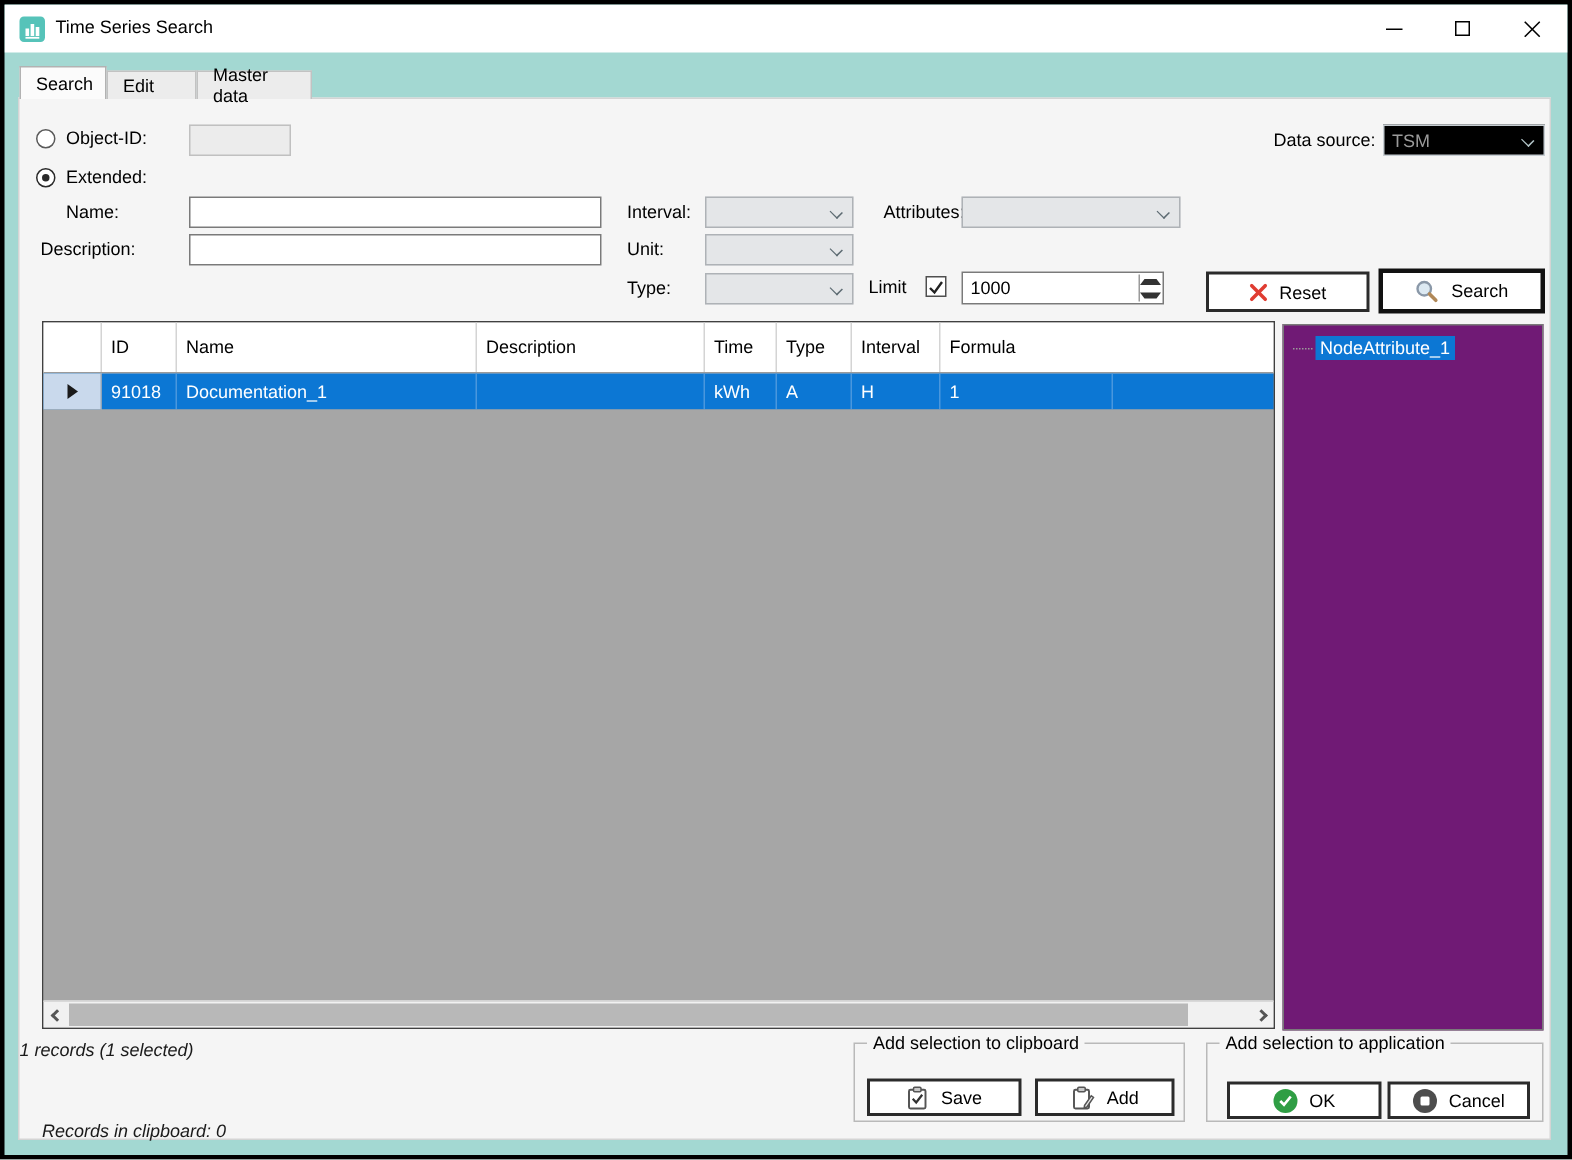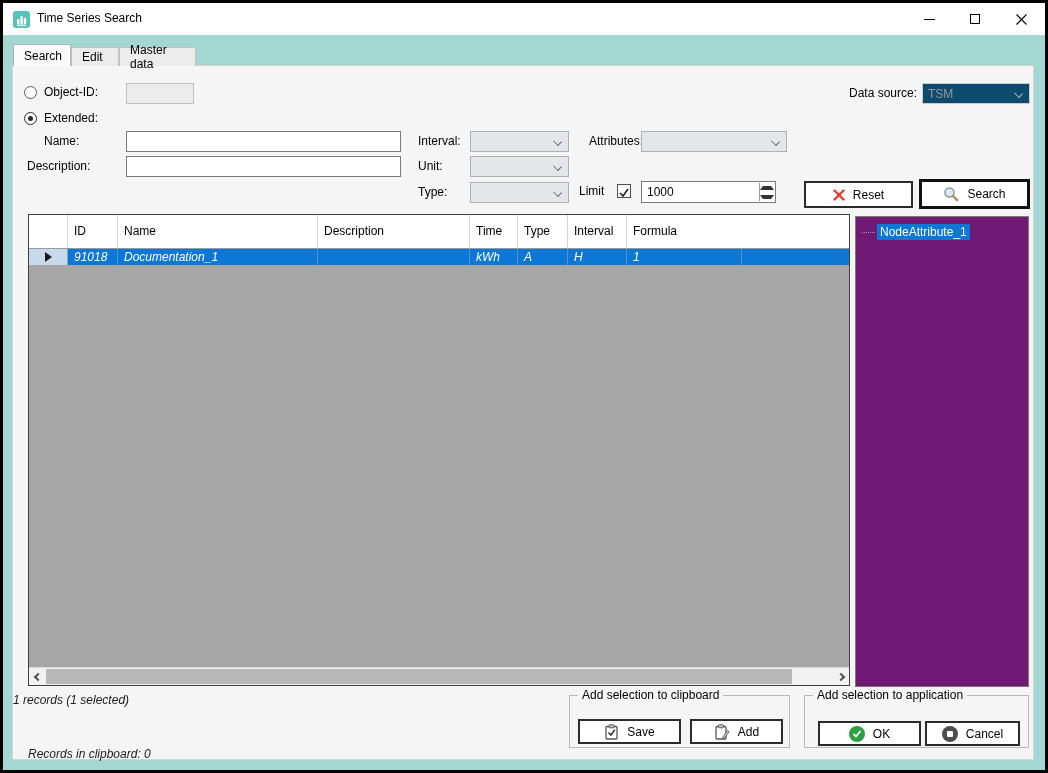--- a/index.html
+++ b/index.html
@@ -23,7 +23,7 @@
   .tab { font-size:12px; color:#000; padding:0 10px; display:flex; align-items:center; }
   .tab-active { background:#fbfbfb; border:1px solid #b2b2b2; border-bottom:none; height:22px; width:58px; z-index:4; }
   .tab-inactive { background:#ececec; border:1px solid #c2c2c2; border-bottom:none; height:19px; }
-  .tab-edit { width:48px; } .tab-master { width:77px; }
+  .tab-edit { width:60px; } .tab-master { width:77px; }
   
   .tabpage { position:absolute; left:9px; top:62px; width:1022px; height:695px; background:#f5f5f5; border:1px solid #d4d4d4; z-index:2; }
   .lbl { position:absolute; font-size:12px; color:#000; white-space:nowrap; }

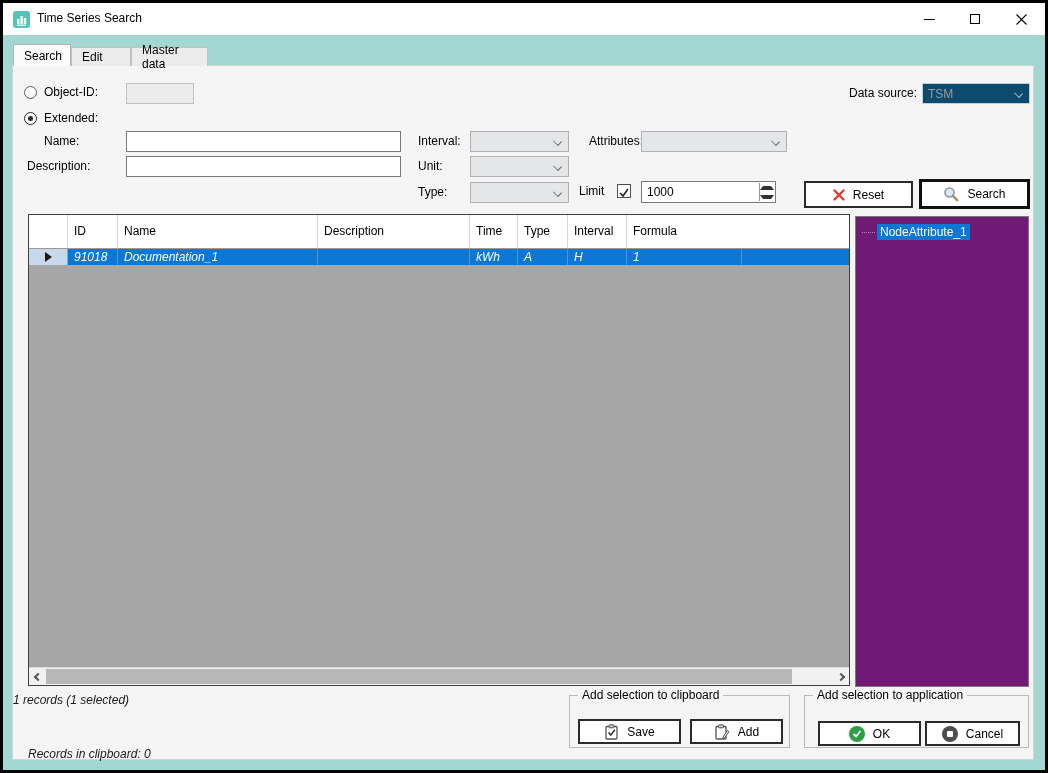--- a/index.html
+++ b/index.html
@@ -37,7 +37,7 @@
   .txt-disabled { background:#ececec; border:1px solid #c0c0c0; }
   .combo { position:absolute; height:21px; background:#e4e6e8; border:1px solid #aeb2b6; }
   .combo .chev { position:absolute; right:7px; top:6px; width:7px; height:7px; border-right:1.5px solid #5d6b72; border-bottom:1.5px solid #5d6b72; transform:rotate(45deg) scale(1,.8); }
-  .combo-light { background:#0c4a6e; border:1px solid #c6cdd2; }
+  .combo-light { background:#000000; border:1px solid #c6cdd2; }
   .combo-light .chev { border-color:#b4c6ca; }
   .combo .combo-val { position:absolute; left:5px; top:3px; font-size:12px; color:#9a9a9a; }
   

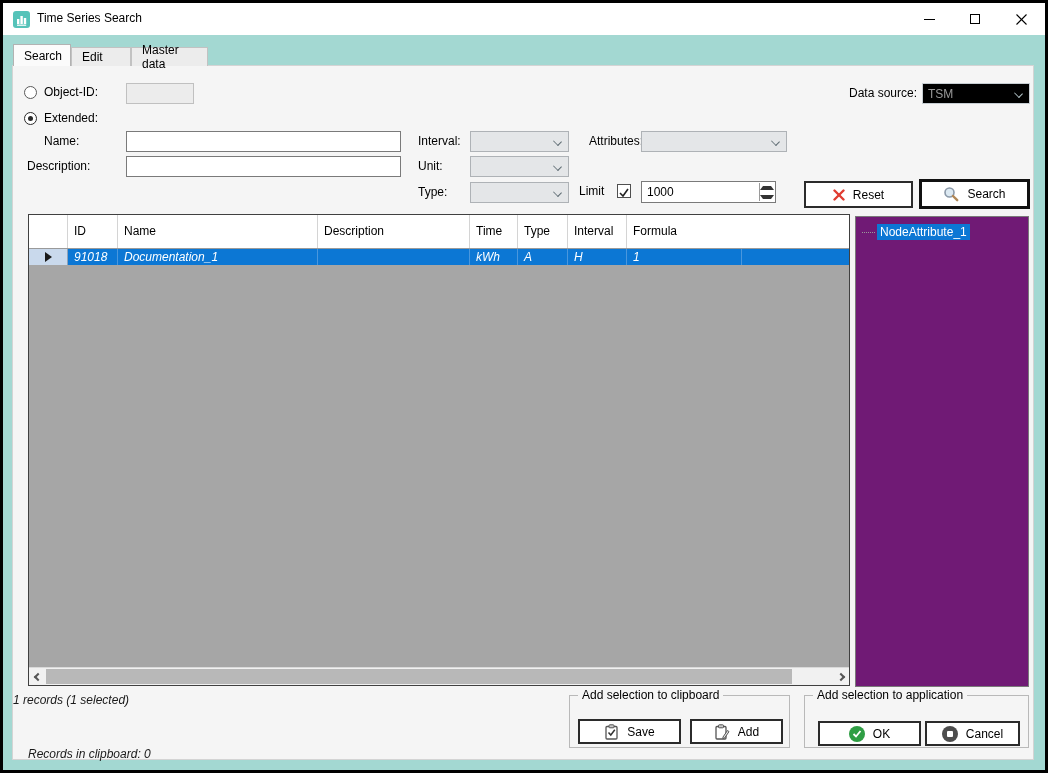--- a/index.html
+++ b/index.html
@@ -54,7 +54,7 @@
   .grid { position:absolute; left:15px; top:148px; width:822px; height:472px; border:1px solid #404040; background:#a6a6a6; display:flex; flex-direction:column; }
   .grid-header { height:34px; background:#fff; display:flex; border-bottom:1px solid #9a9a9a; }
   .gh-cell { border-right:1px solid #d4d4d4; font-size:12px; color:#000; display:flex; align-items:center; padding-left:6px; line-height:1.1; }
-  .grid-row { height:16px; display:flex; background:#0c77d4;font-style:italic; }
+  .grid-row { height:24px; display:flex; background:#0c77d4; }
   .gr-sel { background:#c9d9ec; display:flex; align-items:center; justify-content:center; border-right:1px solid #8fa3b8; }
   .gr-cell { border-right:1px solid #4a97dd; font-size:12px; color:#fff; display:flex; align-items:center; padding-left:6px; }
   .row-arrow { width:0; height:0; border-top:5px solid transparent; border-bottom:5px solid transparent; border-left:7px solid #1a1a1a; }

